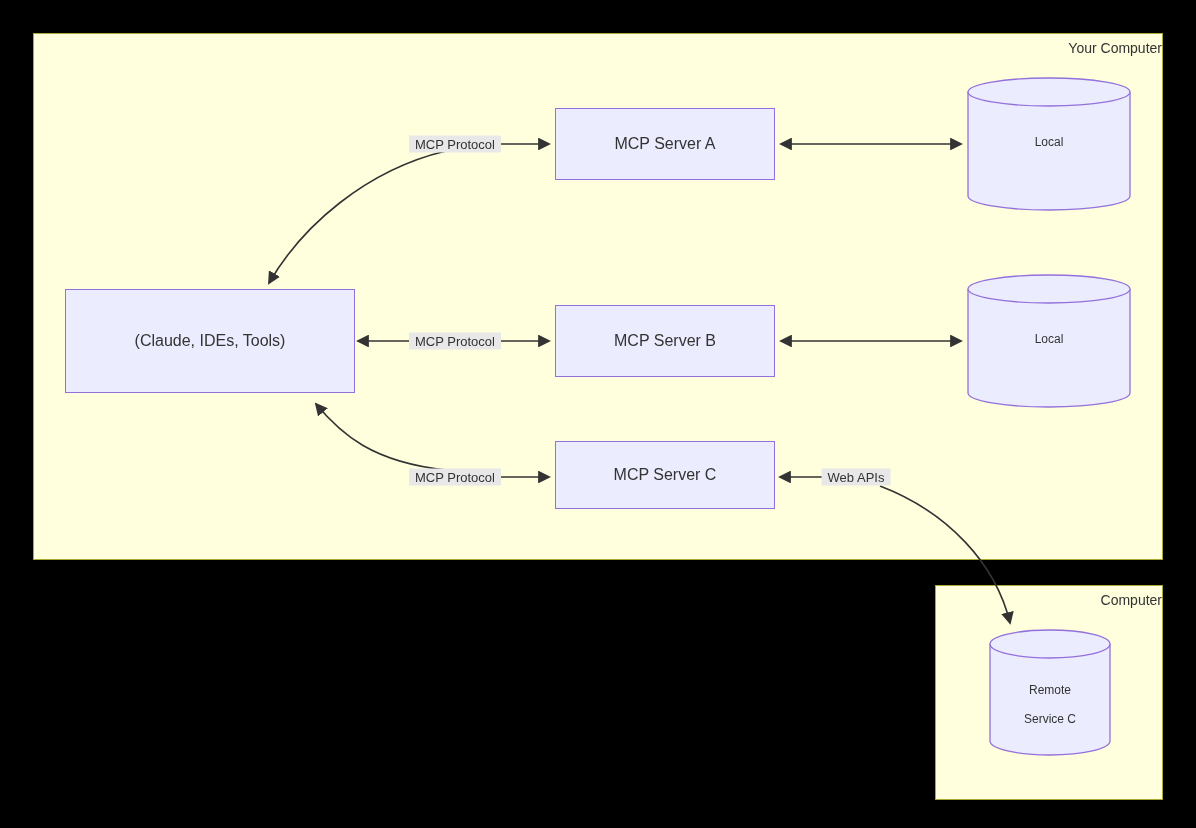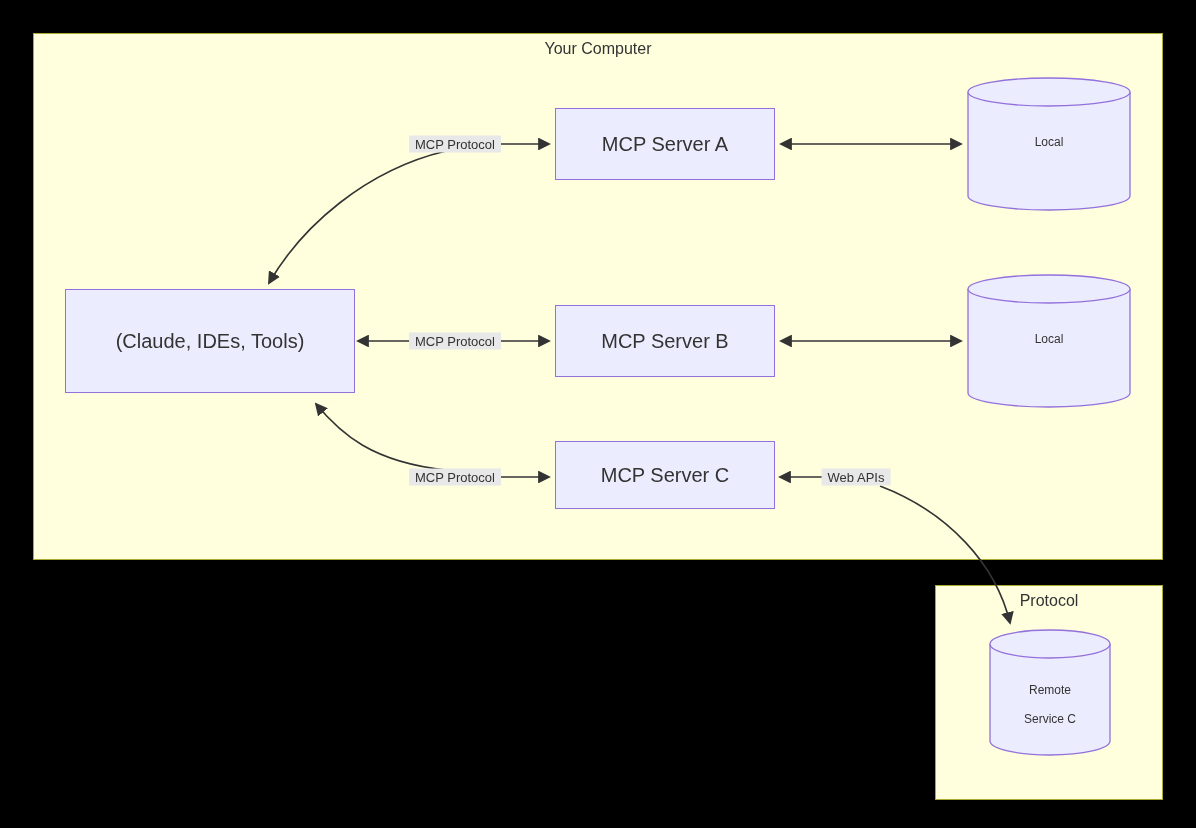--- a/index.html
+++ b/index.html
@@ -25,8 +25,8 @@
   .group-label {
     position: absolute;
     top: 6px; left: 0; right: 0;
-    text-align: center;
-    font-size: 16px;
+    text-align: right;
+    font-size: 14px;
     color: var(--text, #333333);
   }
 

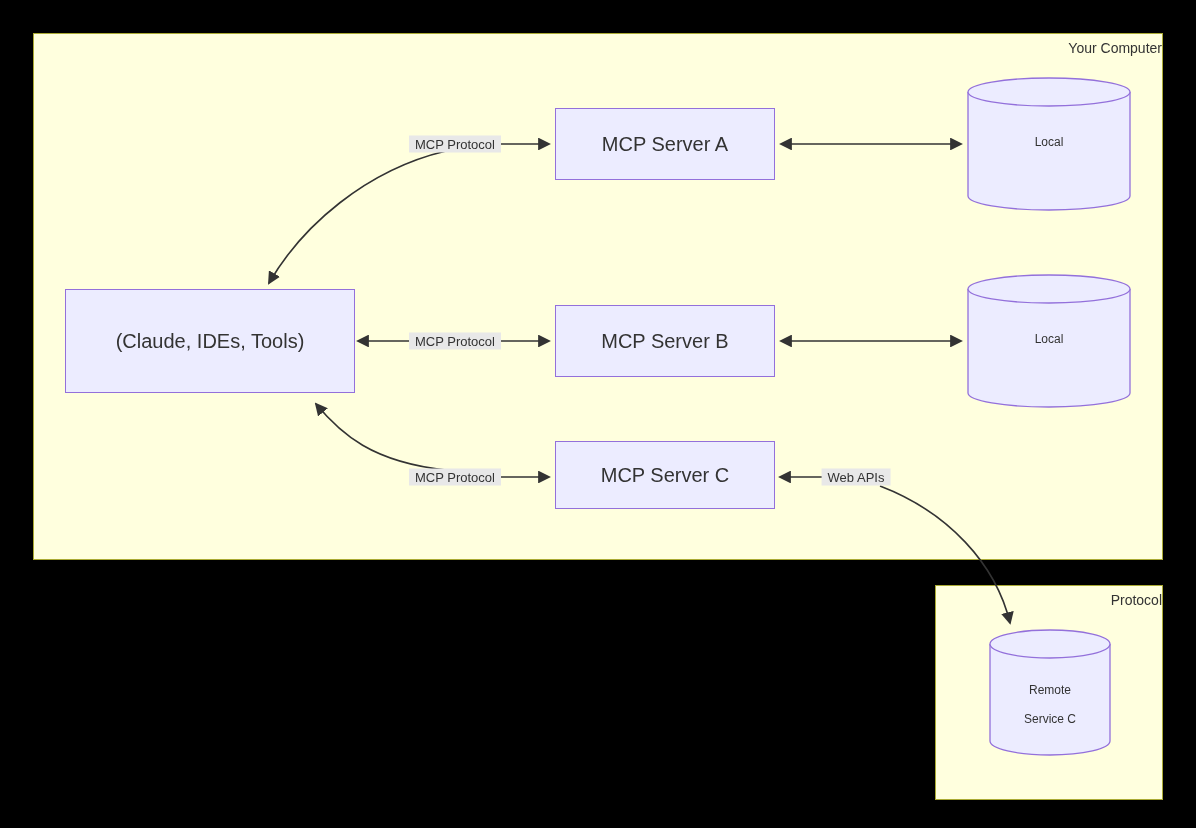--- a/index.html
+++ b/index.html
@@ -49,7 +49,7 @@
     align-items: center;
     justify-content: center;
     text-align: center;
-    font-size: 20px;
+    font-size: 16px;
     line-height: 26px;
     color: var(--text, #333333);
   }

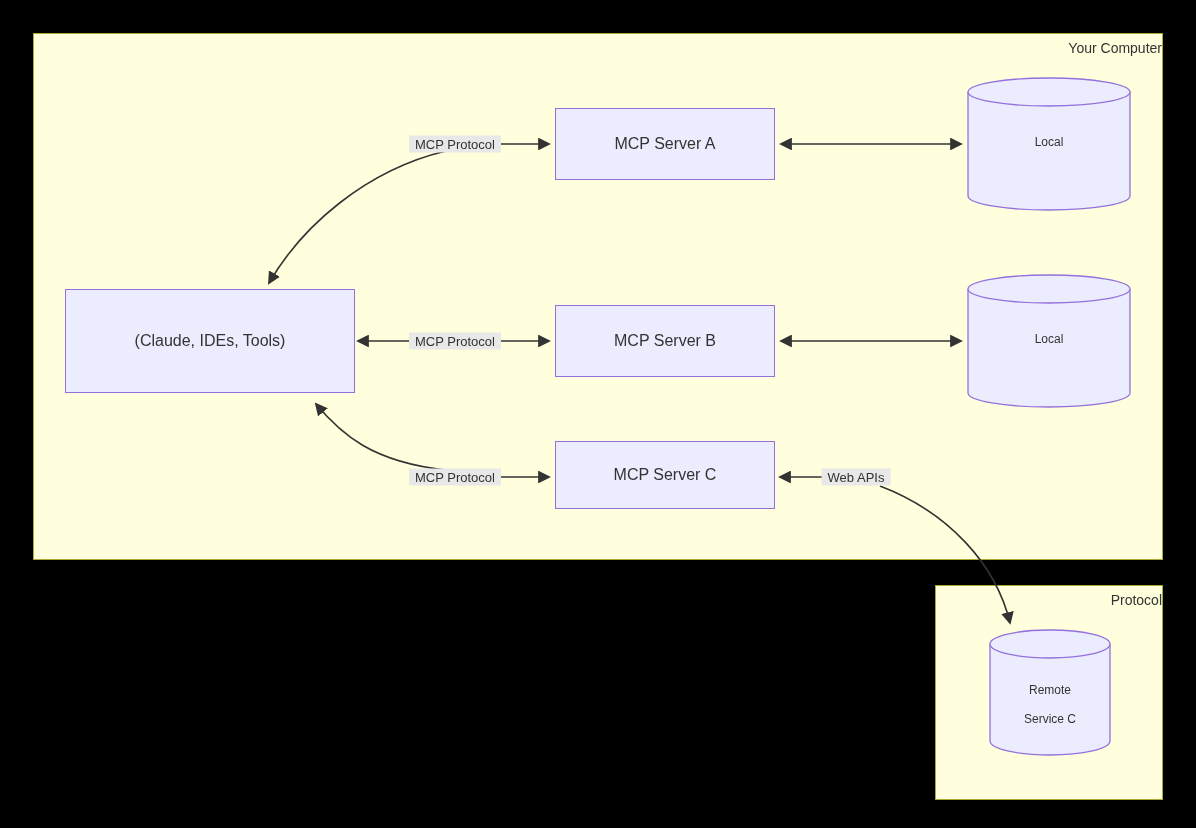--- a/index.html
+++ b/index.html
@@ -92,7 +92,7 @@
     <div class="group-label">Your Computer</div>
   </div>
   <div class="group g-internet">
-    <div class="group-label">Protocol</div>
+    <div class="group-label">Computer</div>
   </div>
 
   <svg class="edges" viewBox="0 0 1196 828" xmlns="http://www.w3.org/2000/svg">

